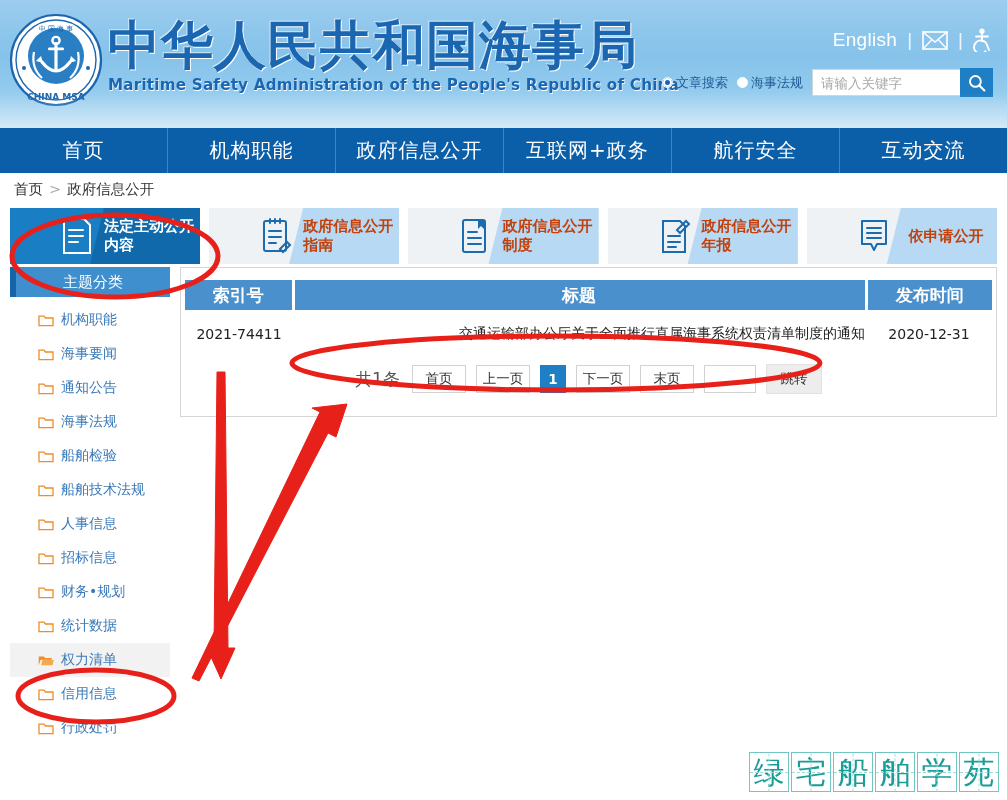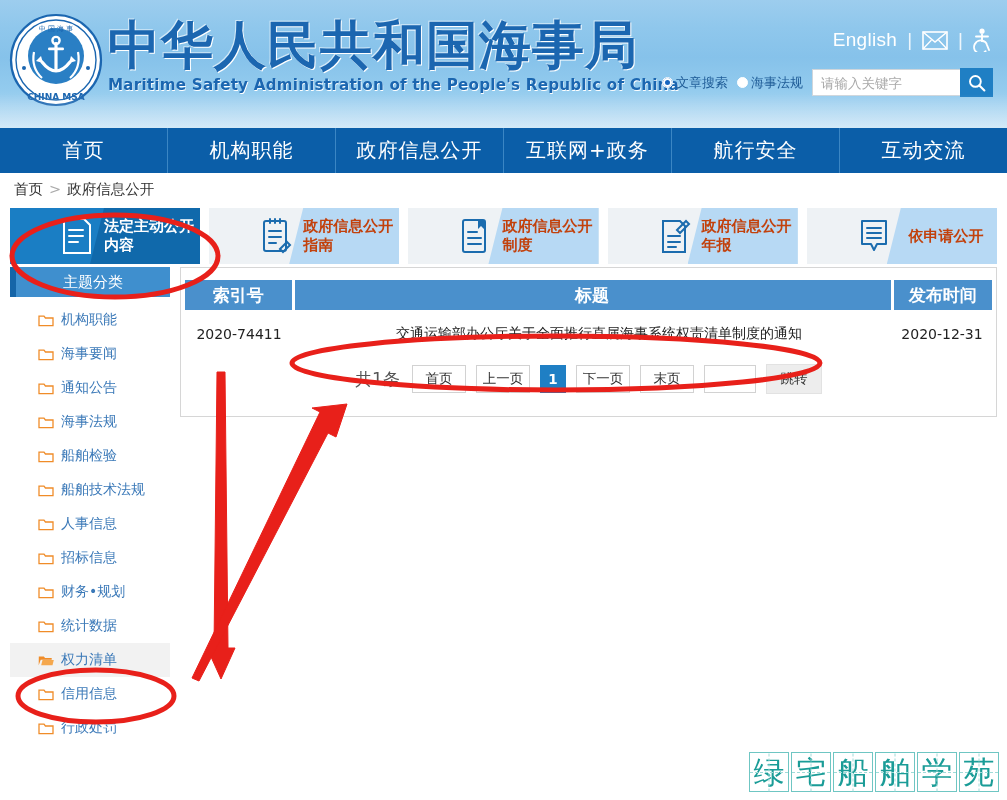--- a/index.html
+++ b/index.html
@@ -149,7 +149,7 @@
   }
   .col-index { width: 108px; text-align:center; }
   .col-title { text-align:center; padding-left: 14px; }
-  .col-date  { width: 100px; text-align:center;margin-left:17px; }
+  .col-date  { width: 126px; text-align:center;margin-left:17px; }
   td.col-title a { color:#222; text-decoration:none; cursor:pointer; }
 
   .pager {

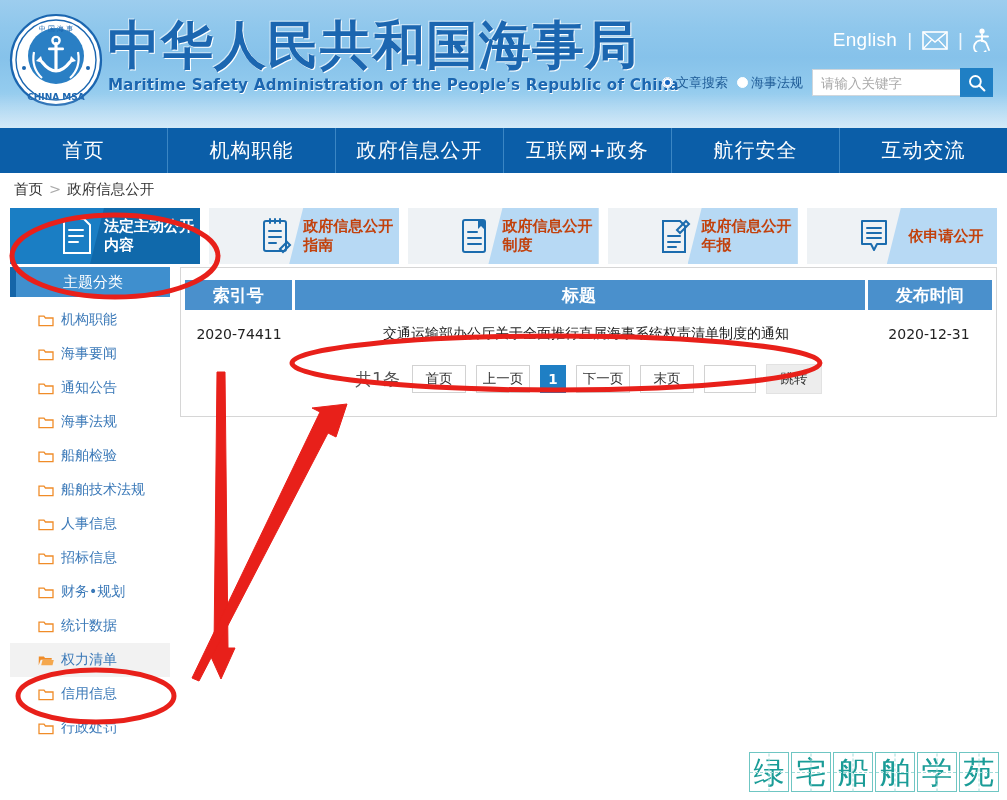--- a/index.html
+++ b/index.html
@@ -474,7 +474,7 @@
         </thead>
         <tbody>
           <tr>
-            <td class="col-index">2020-74411</td>
+            <td class="col-index">2021-74411</td>
             <td class="col-title">
               <a>交通运输部办公厅关于全面推行直属海事系统权责清单制度的通知</a>
             </td>

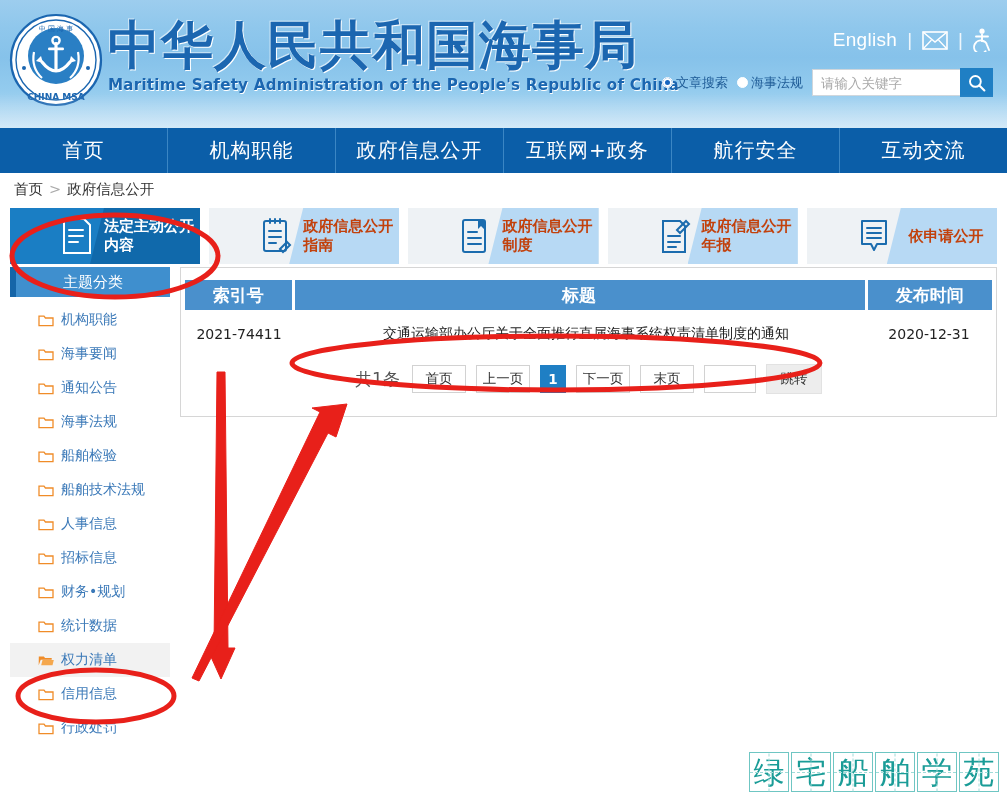--- a/index.html
+++ b/index.html
@@ -148,7 +148,7 @@
     font-size:14px; color:#222; height: 48px; font-family:"DejaVu Sans", sans-serif;
   }
   .col-index { width: 108px; text-align:center; }
-  .col-title { text-align:center; padding-left: 14px; }
+  .col-title { text-align:right; padding-left: 14px; }
   .col-date  { width: 126px; text-align:center;margin-left:17px; }
   td.col-title a { color:#222; text-decoration:none; cursor:pointer; }
 

